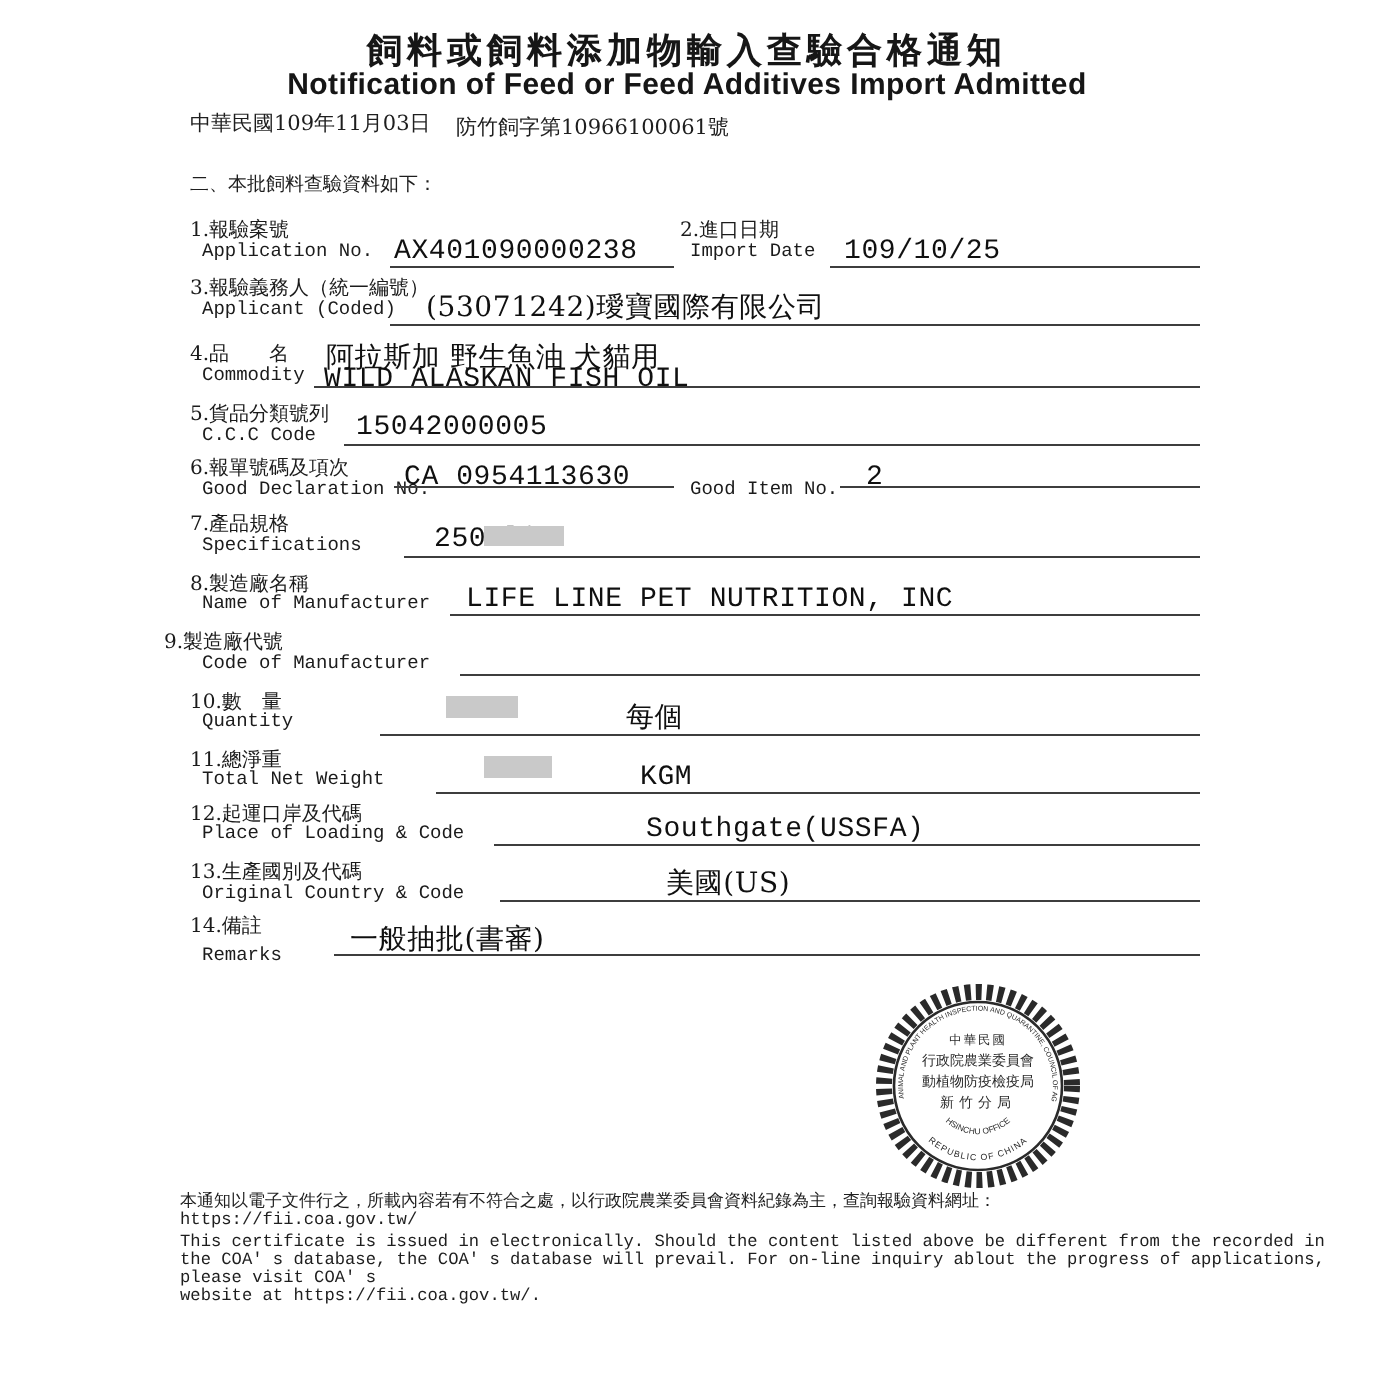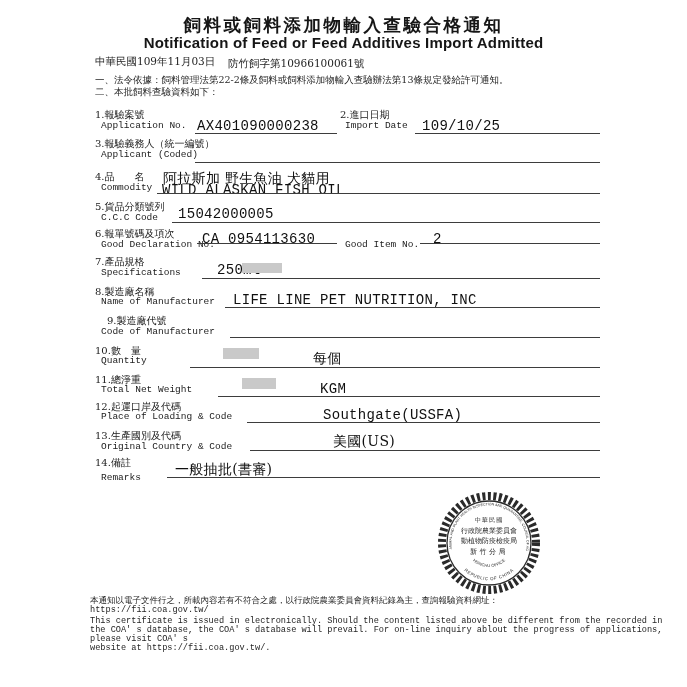--- a/index.html
+++ b/index.html
@@ -31,7 +31,6 @@
   <div class="abs title-en sans">Notification of Feed or Feed Additives Import Admitted</div>
   <div class="abs meta zh" style="left:95px;top:55px;">中華民國109年11月03日</div>
   <div class="abs meta zh" style="left:228px;top:57px;">防竹飼字第10966100061號</div>
-  <div class="abs clause zh" style="left:95px;top:74px;">一、法令依據：飼料管理法第22-2條及飼料或飼料添加物輸入查驗辦法第13條規定發給許可通知。</div>
   <div class="abs clause zh" style="left:95px;top:86px;">二、本批飼料查驗資料如下：</div>
 
   <div class="abs lbl-zh zh" style="left:95px;top:108px;">1.報驗案號</div>

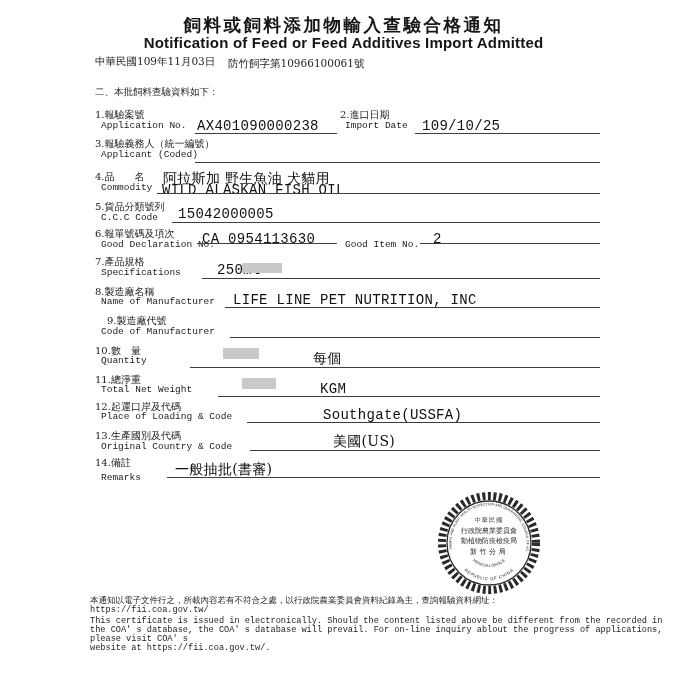--- a/index.html
+++ b/index.html
@@ -45,6 +45,7 @@
 
   <div class="abs lbl-zh zh" style="left:95px;top:137px;">3.報驗義務人（統一編號）</div>
   <div class="abs lbl-en mono" style="left:101px;top:149px;">Applicant (Coded)</div>
+  <div class="abs val zh" style="left:213px;top:145px;">(53071242)璦寶國際有限公司</div>
   <div class="uline" style="left:195px;top:162px;width:405px;"></div>
 
   <div class="abs lbl-zh zh" style="left:95px;top:170px;">4.品　　名</div>

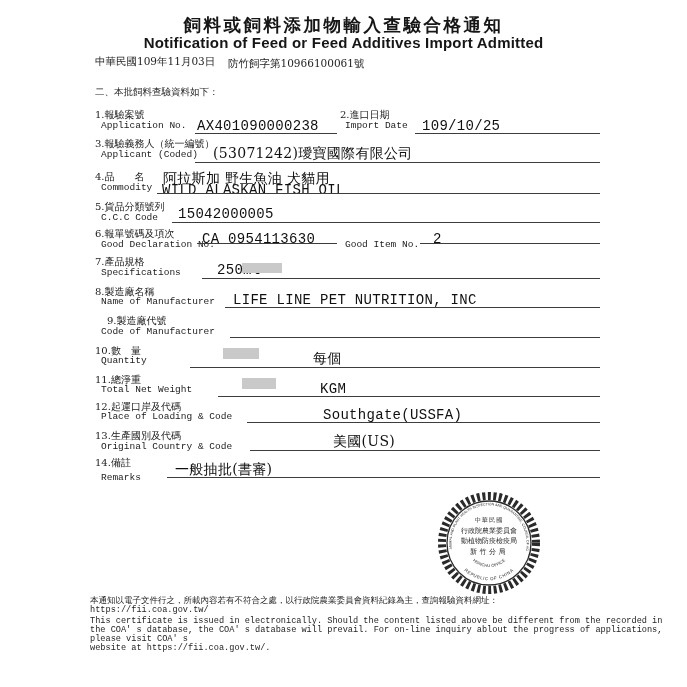--- a/index.html
+++ b/index.html
@@ -78,7 +78,7 @@
   <div class="abs val mono" style="left:233px;top:292px;">LIFE LINE PET NUTRITION, INC</div>
   <div class="uline" style="left:225px;top:307px;width:375px;"></div>
 
-  <div class="abs lbl-zh zh" style="left:107px;top:314px;">9.製造廠代號</div>
+  <div class="abs lbl-zh zh" style="left:82px;top:314px;">9.製造廠代號</div>
   <div class="abs lbl-en mono" style="left:101px;top:326px;">Code of Manufacturer</div>
   <div class="uline" style="left:230px;top:337px;width:370px;"></div>
 

